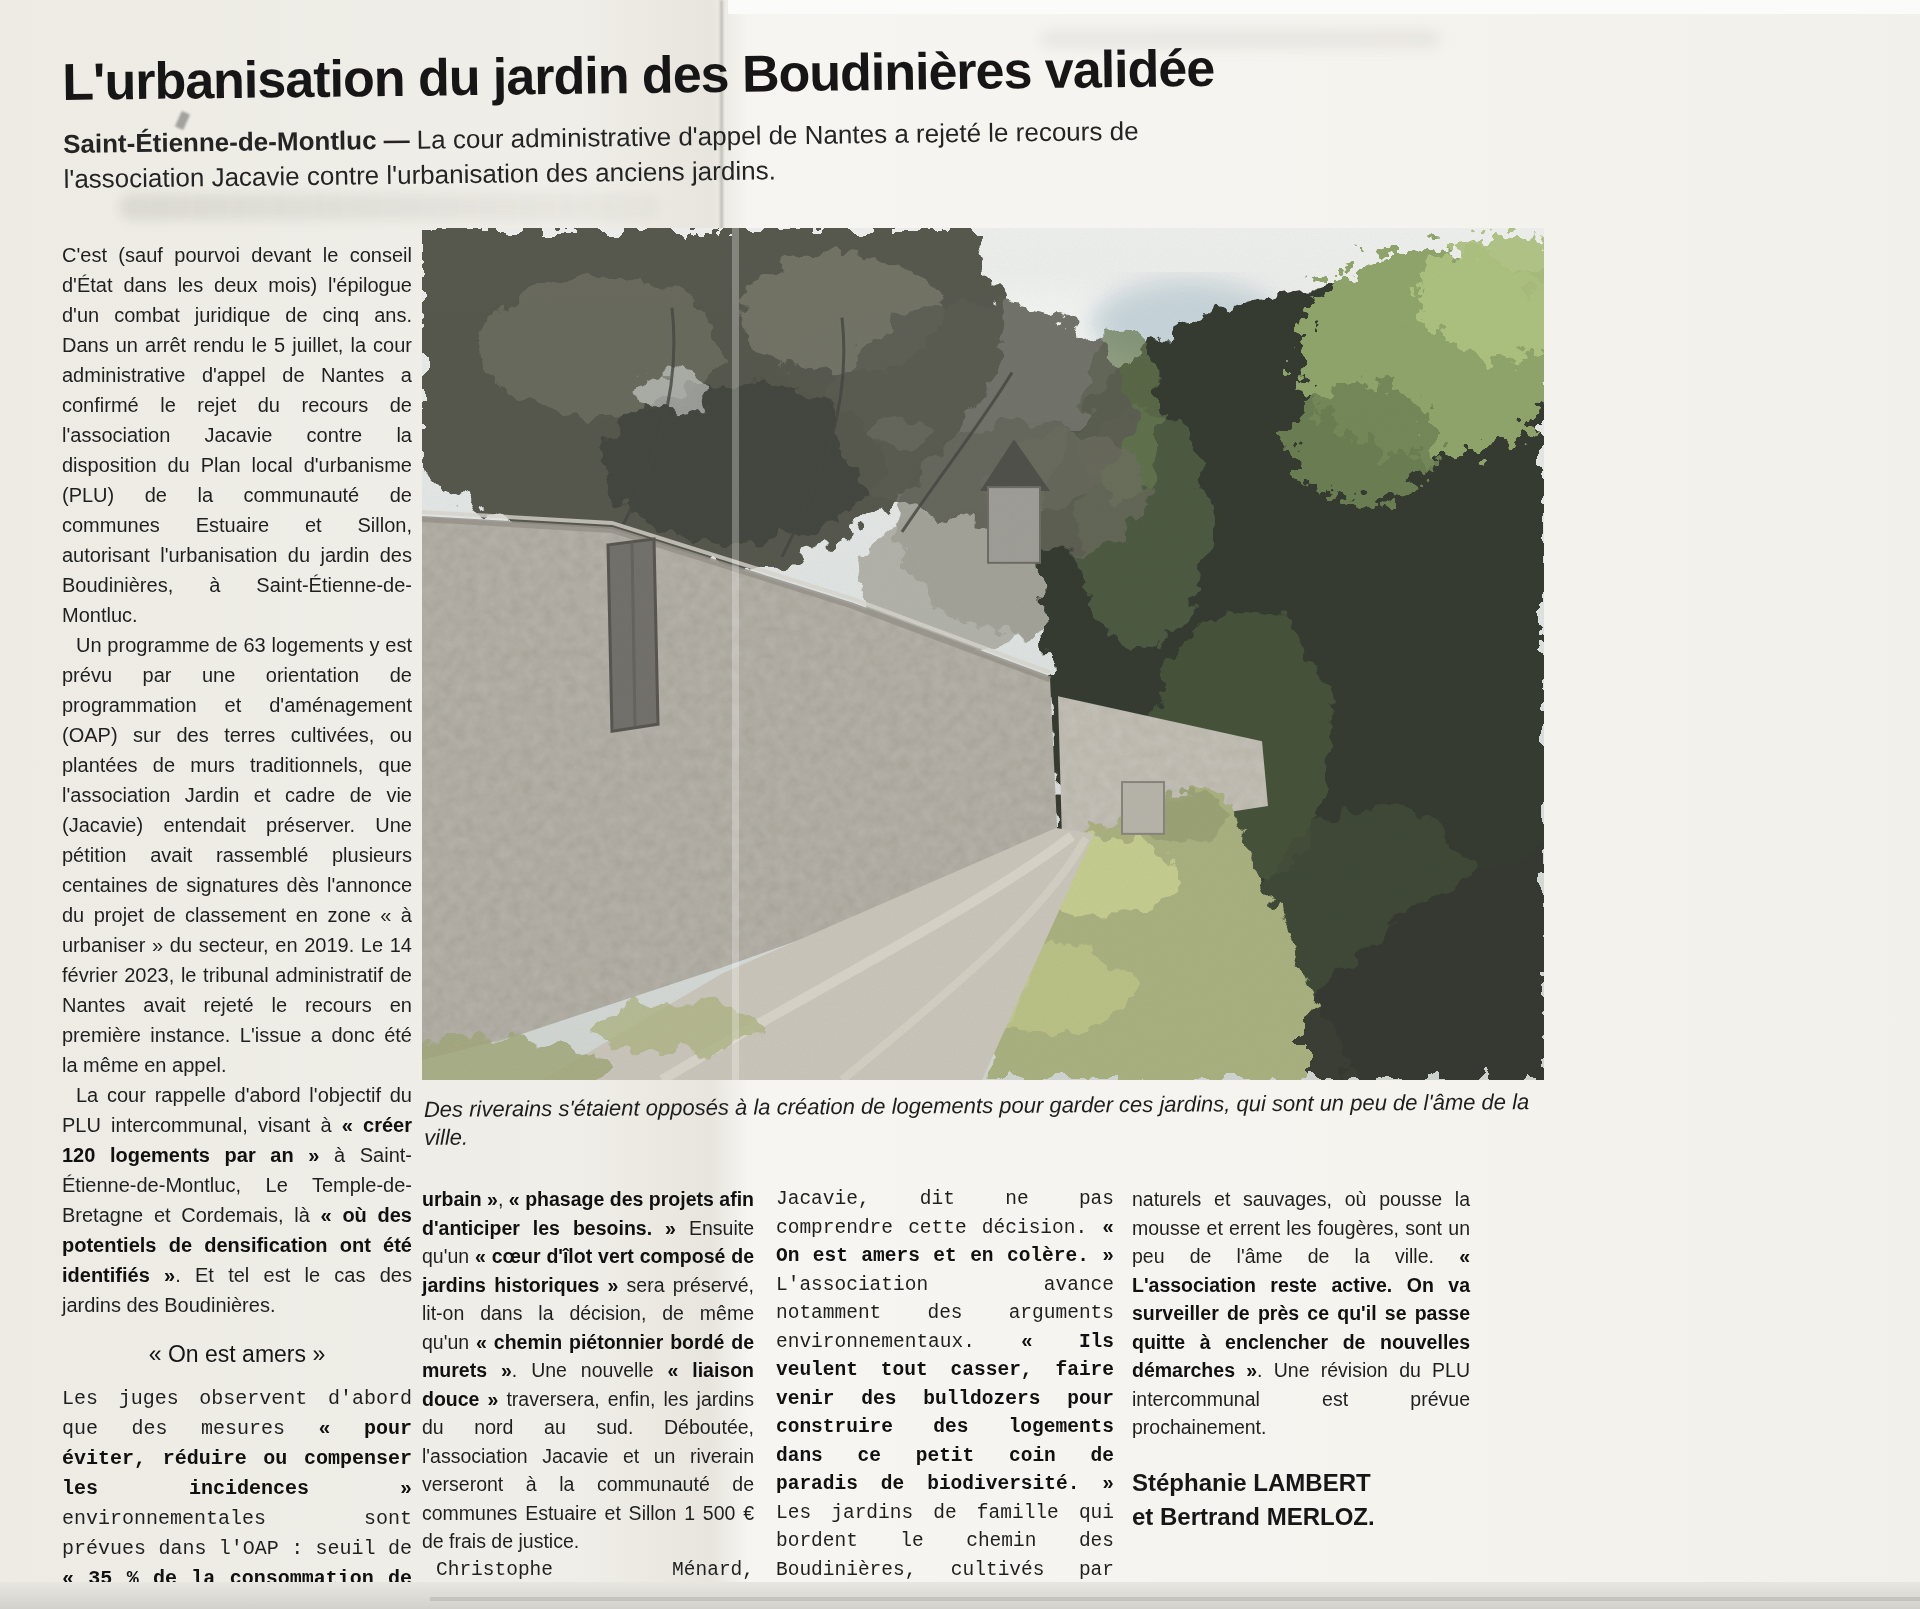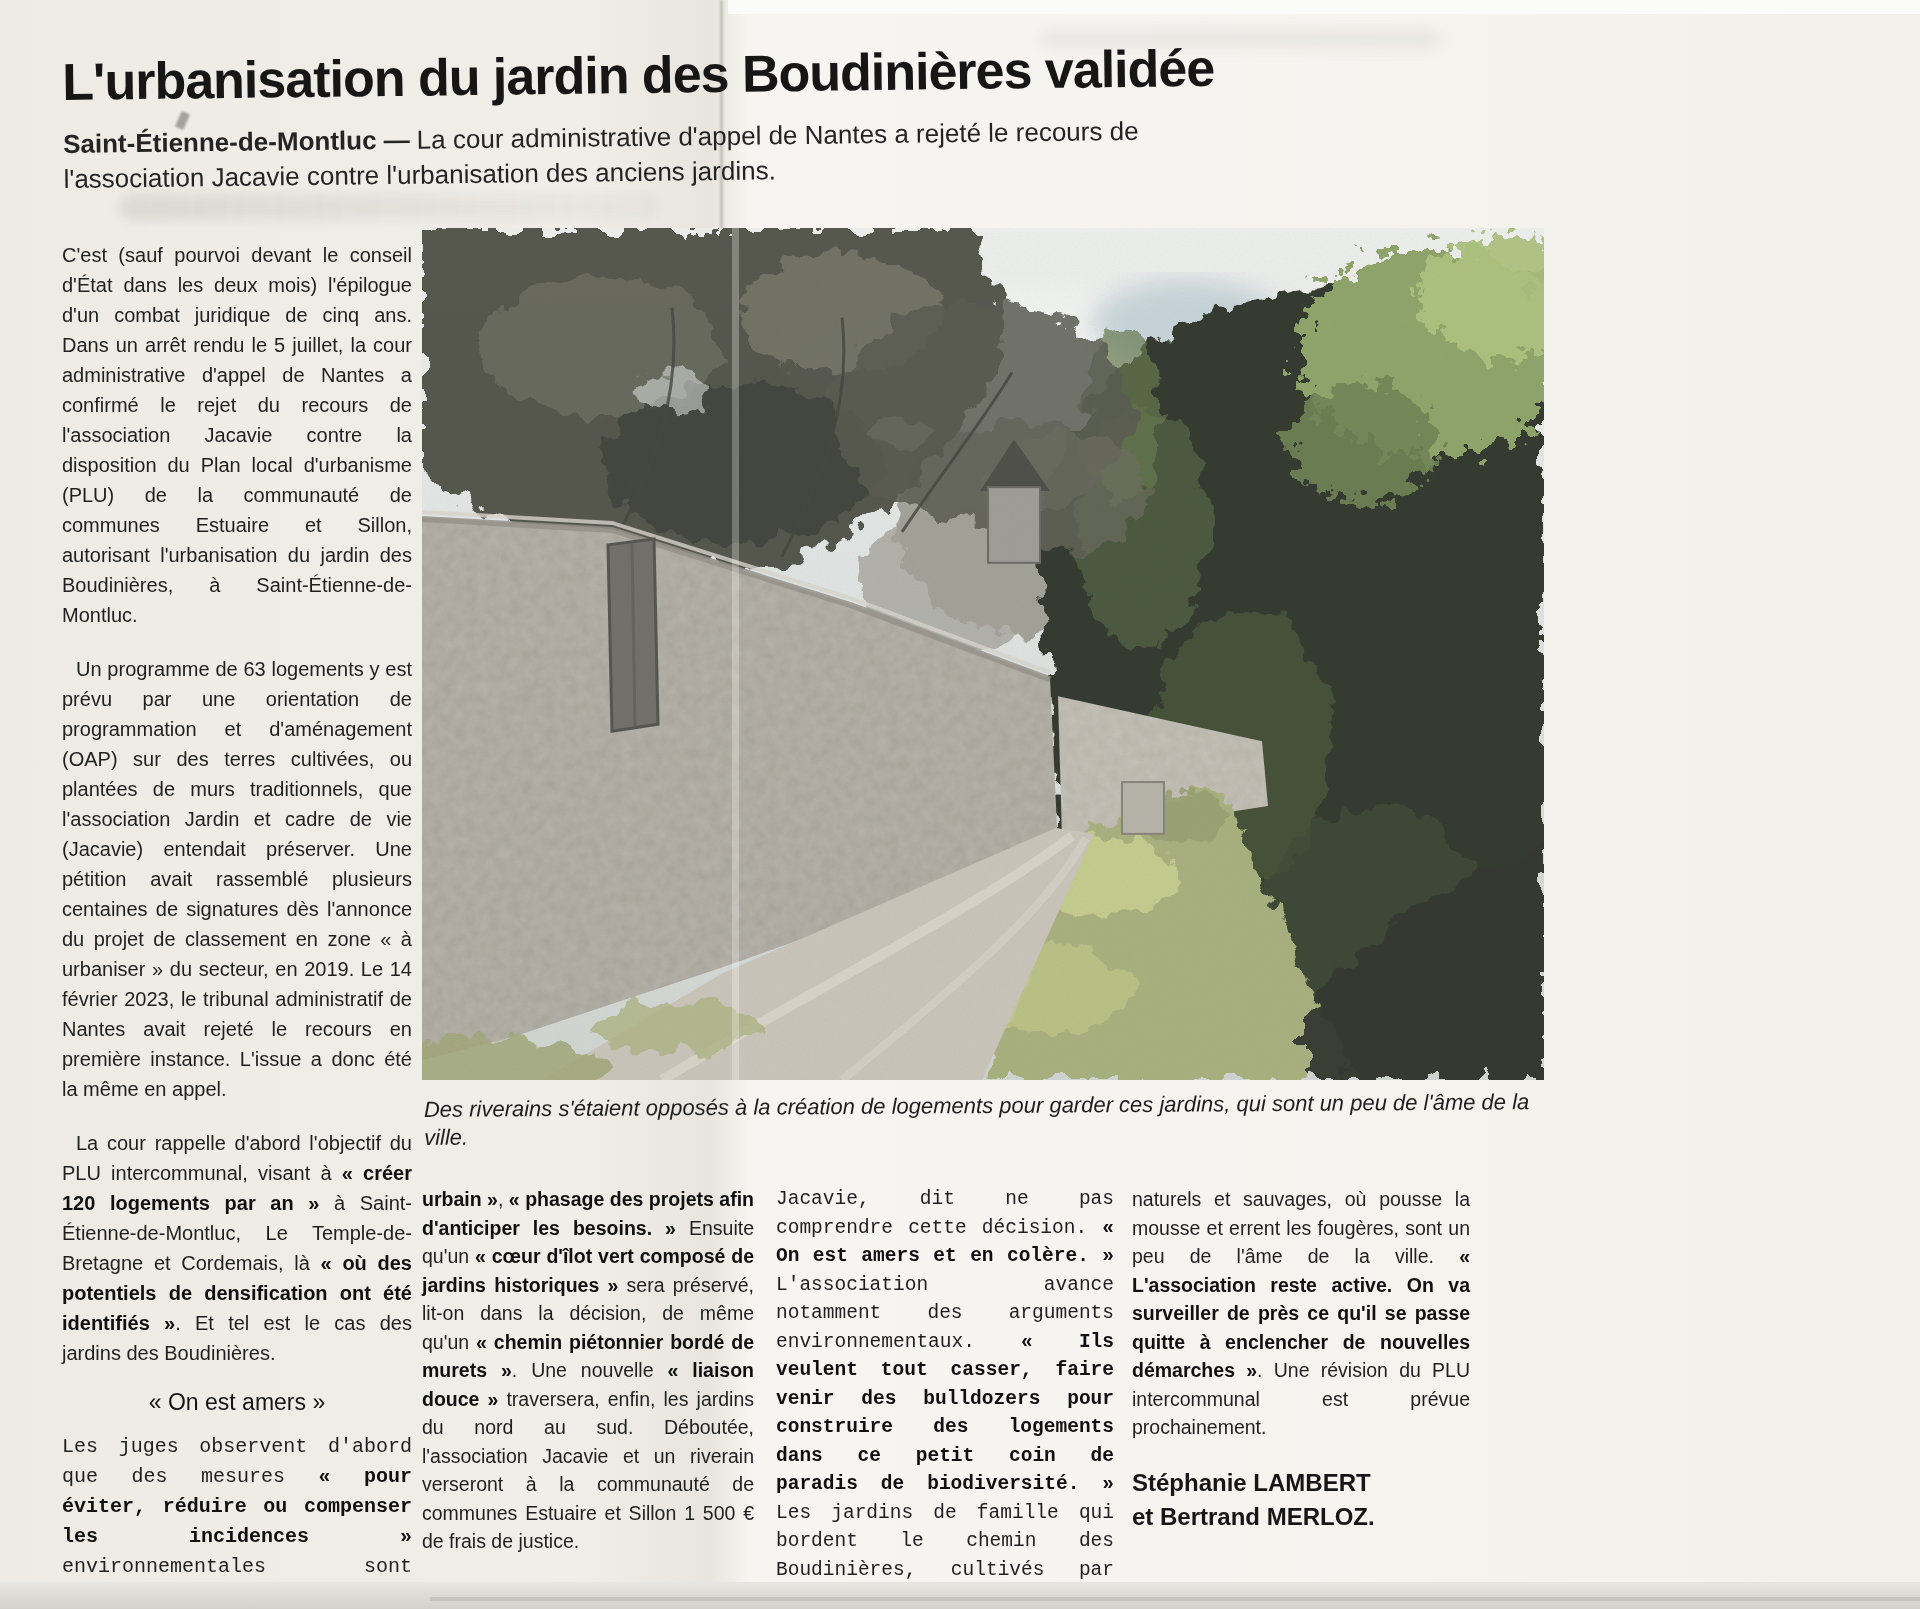--- a/index.html
+++ b/index.html
@@ -31,7 +31,7 @@
   
   .col{position:absolute;text-align:justify;font-size:20px;line-height:30px;}
   .col p{margin:0;}
-  .col .ind{text-indent:14px;margin-top:24px;}
+  .col .ind{text-indent:14px;}
   .col .jl{text-align-last:justify;font-family:Liberation Mono, monospace;}
   .col .bq{font-weight:700;color:#101010;}
   .col h3.subhead{margin:20px 0 16px 0;font-size:23px;line-height:28px;text-align:center;font-weight:400;color:#151515;}

